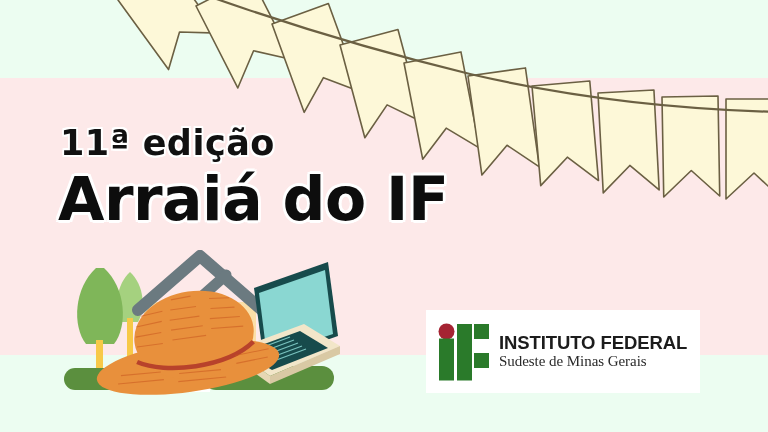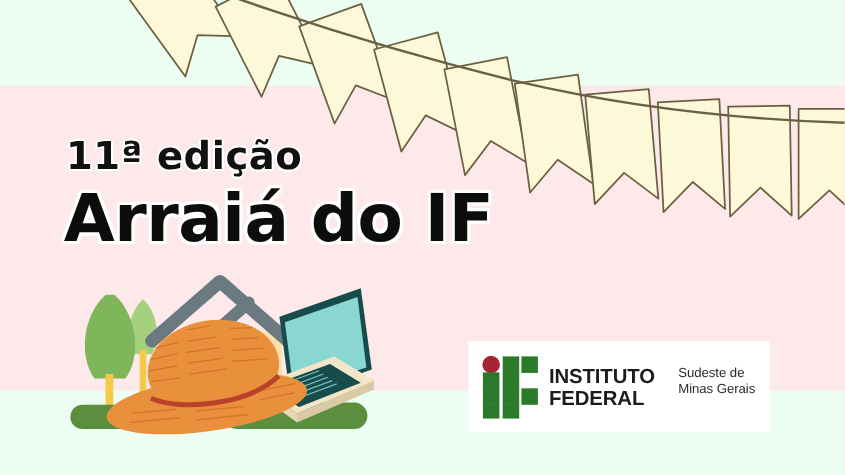--- a/index.html
+++ b/index.html
@@ -66,7 +66,7 @@
     padding-left:12px;
   }
   #logo-mark{width:52px;height:58px;flex:0 0 auto;}
-  #logo-text{margin-left:9px;display:flex;flex-direction:row;justify-content:center;}
+  #logo-text{margin-left:9px;display:flex;flex-direction:column;justify-content:center;}
   .logo-l1{
     font-size:18.5px;font-weight:bold;color:#1c1c1c;
     letter-spacing:-0.1px;line-height:1.08;

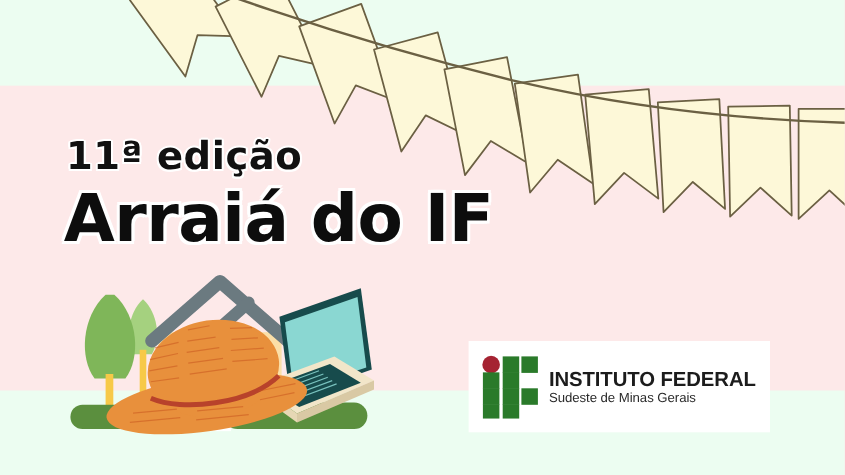--- a/index.html
+++ b/index.html
@@ -73,9 +73,9 @@
     font-family:"Liberation Sans", sans-serif;
   }
   .logo-l2,.logo-l3{
-    font-size:12px;color:#2a2a2a;line-height:1.17;
+    font-size:15px;color:#2a2a2a;line-height:1.17;
     letter-spacing:-0.05px;
-    font-family:Liberation Sans, sans-serif;
+    font-family:Liberation Serif, serif;
   }
 </style>
 </head>

